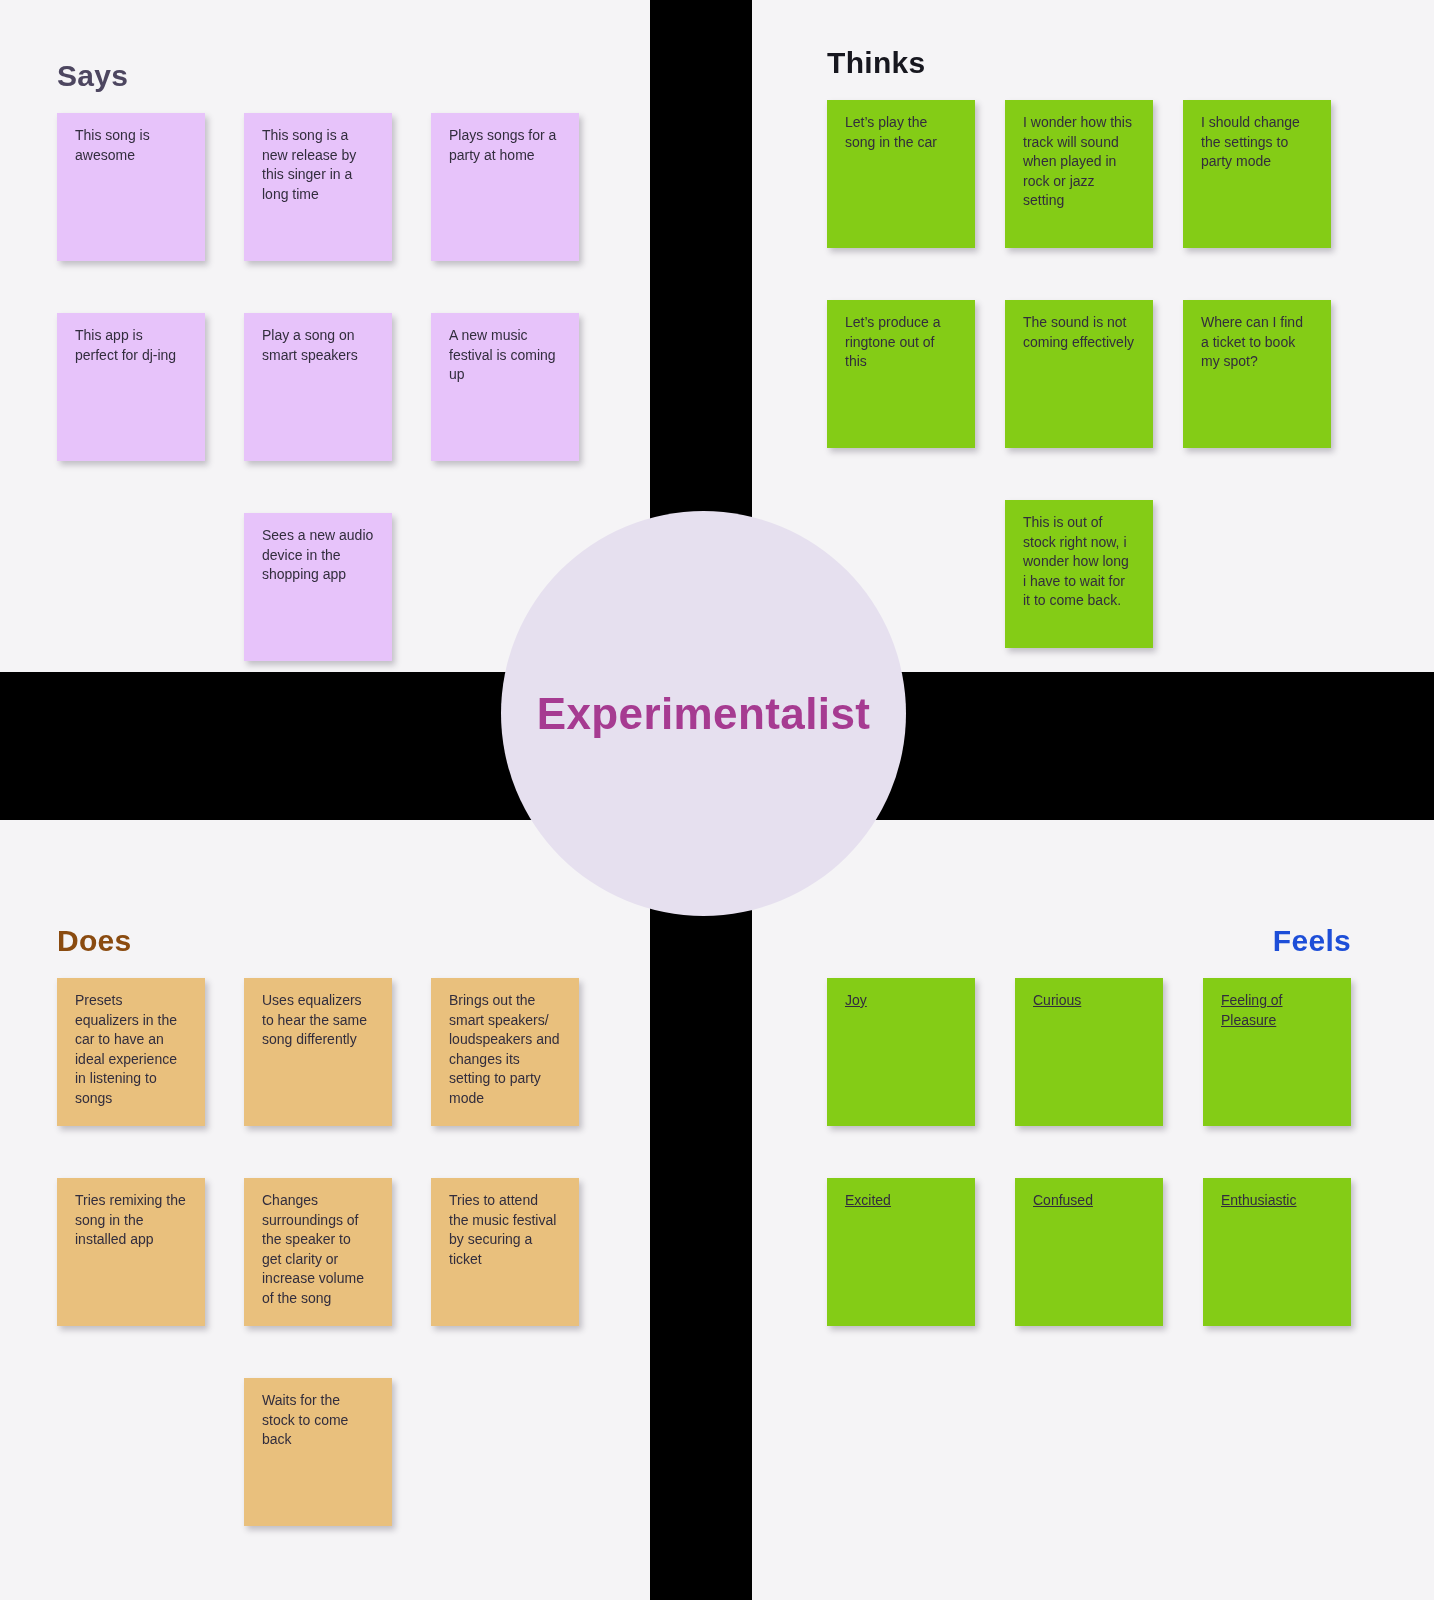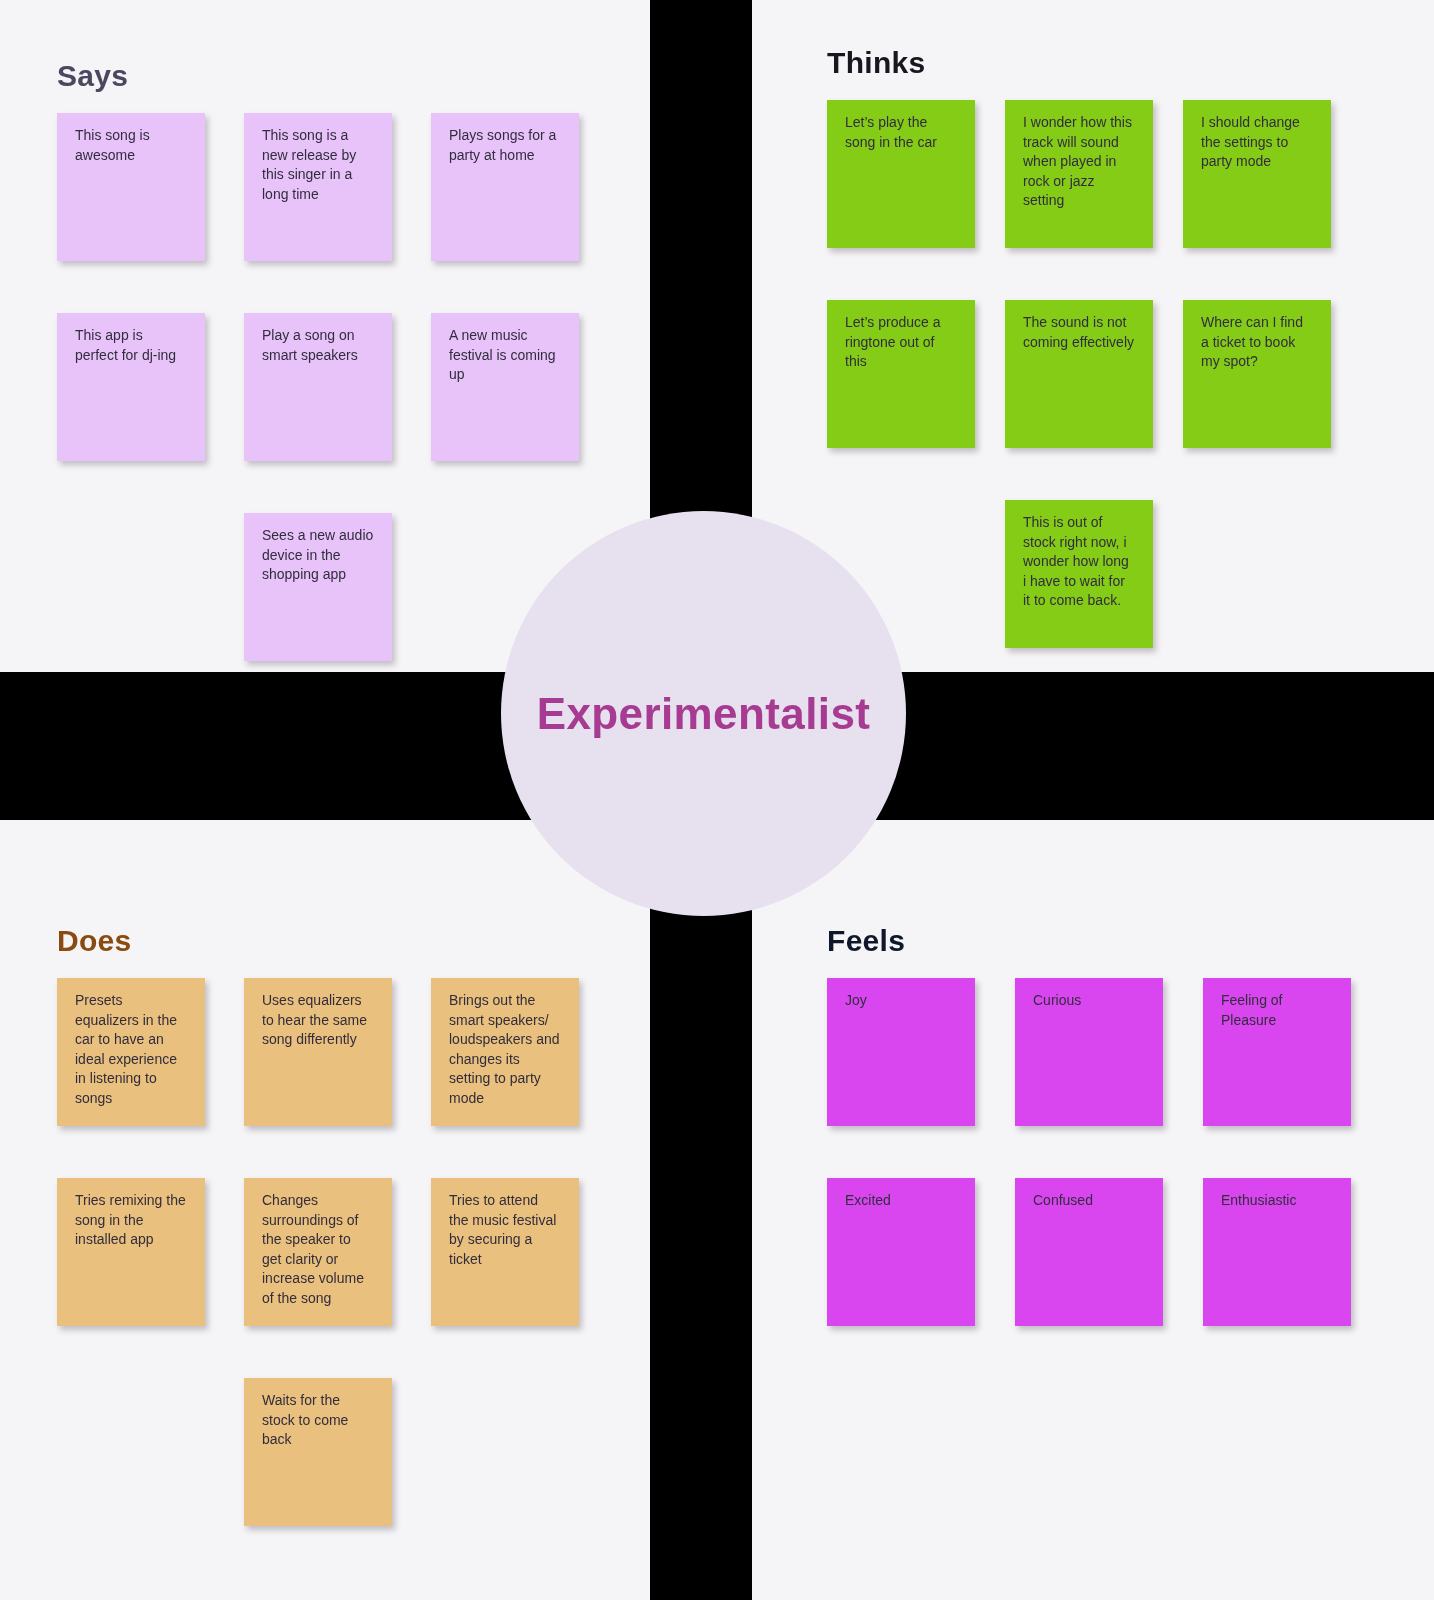--- a/index.html
+++ b/index.html
@@ -47,7 +47,7 @@
   .q-says  .q-title { color: #4d4660; }
   .q-thinks .q-title { color: #17171f; }
   .q-does  .q-title { color: #8a4b10; }
-  .q-feels .q-title { color: #0f172a; }
+  .q-feels .q-title { color: #1d4ed8; text-align: right; }
 
   .notes {
     display: grid;

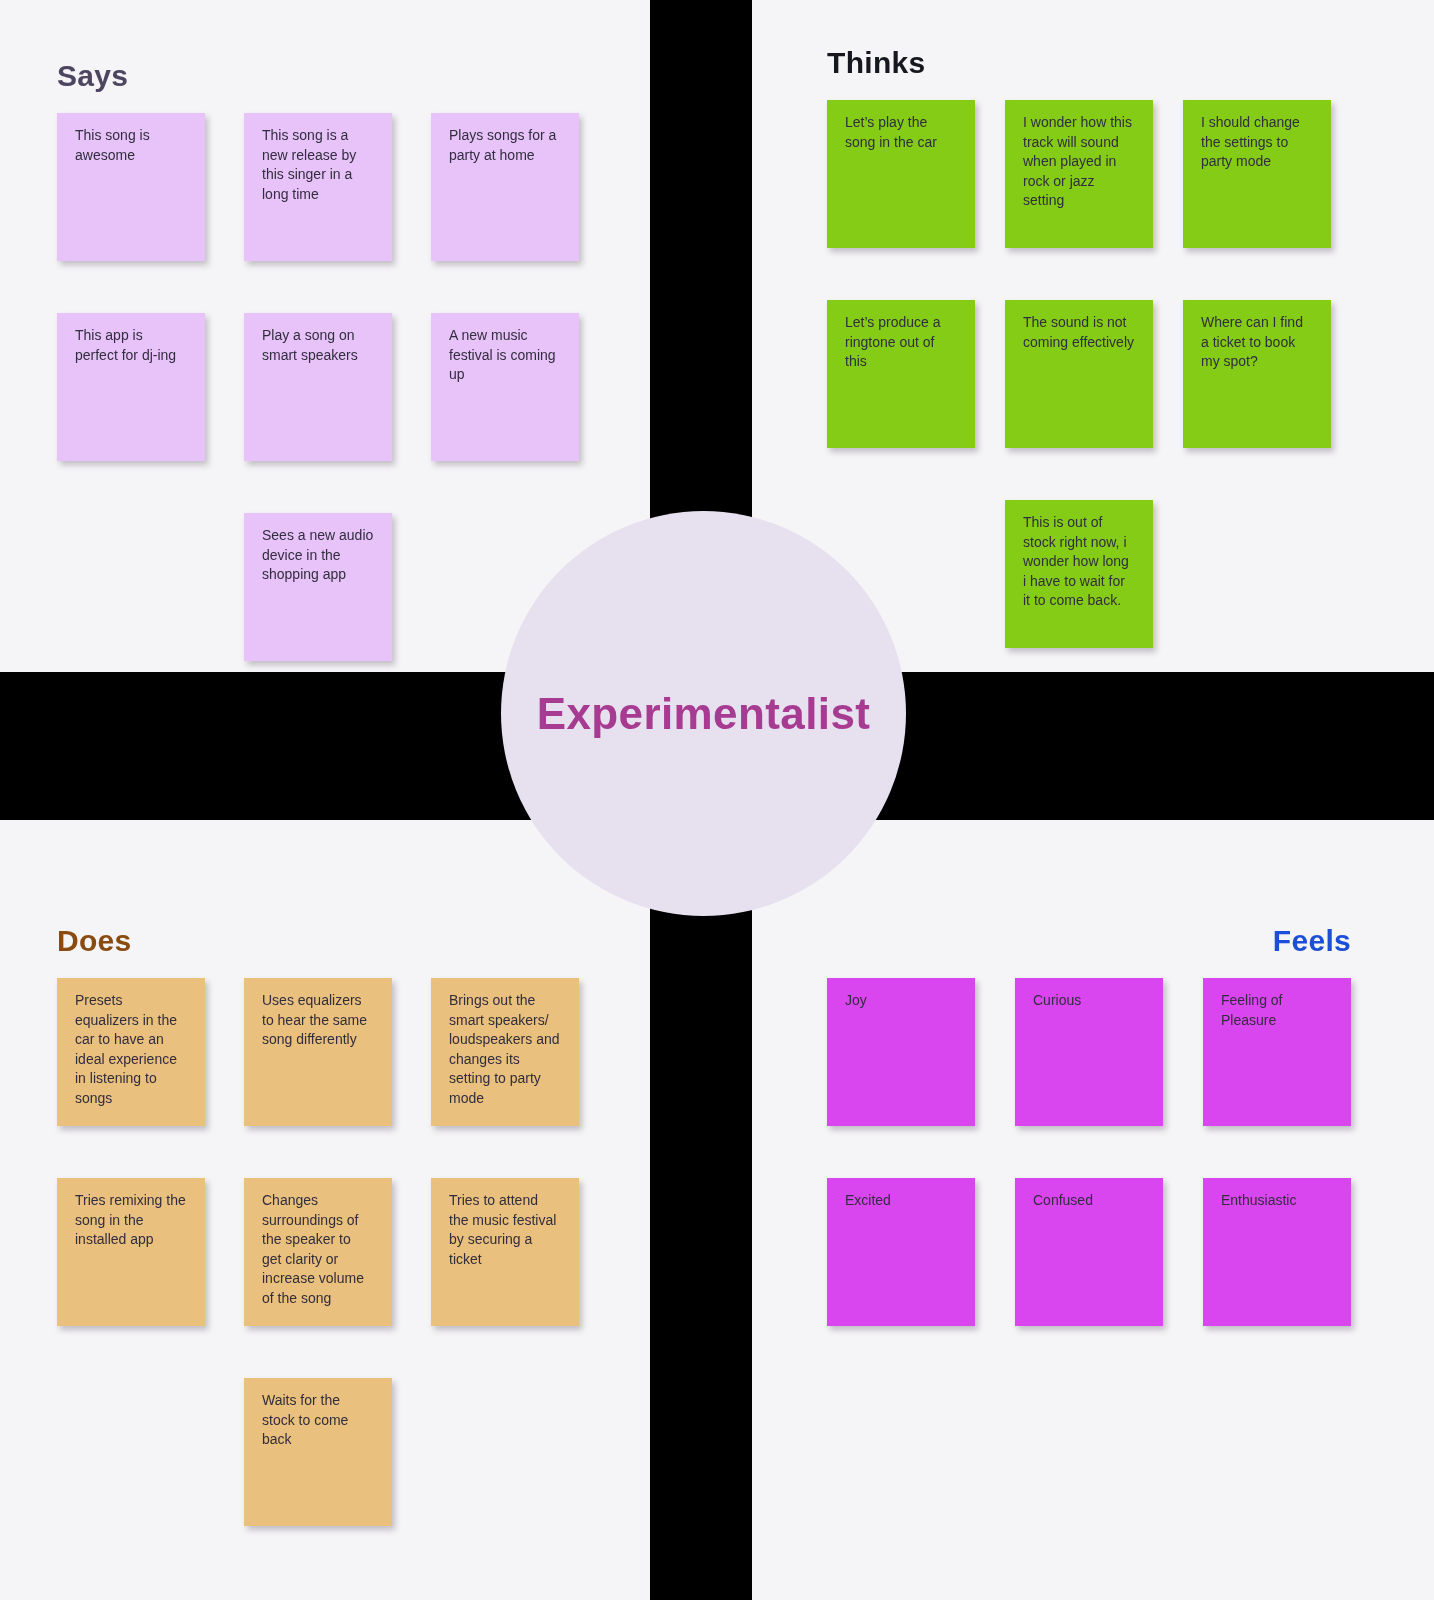--- a/index.html
+++ b/index.html
@@ -74,7 +74,7 @@
   .q-says  .note { background: #e7c3fa; }
   .q-thinks .note { background: #84cc16; }
   .q-does  .note { background: #e9c07d; }
-  .q-feels .note { background: #d946ef; }
+  .q-feels .note { background: #84cc16; text-decoration: underline; }
 
   .center-circle {
     position: absolute;

